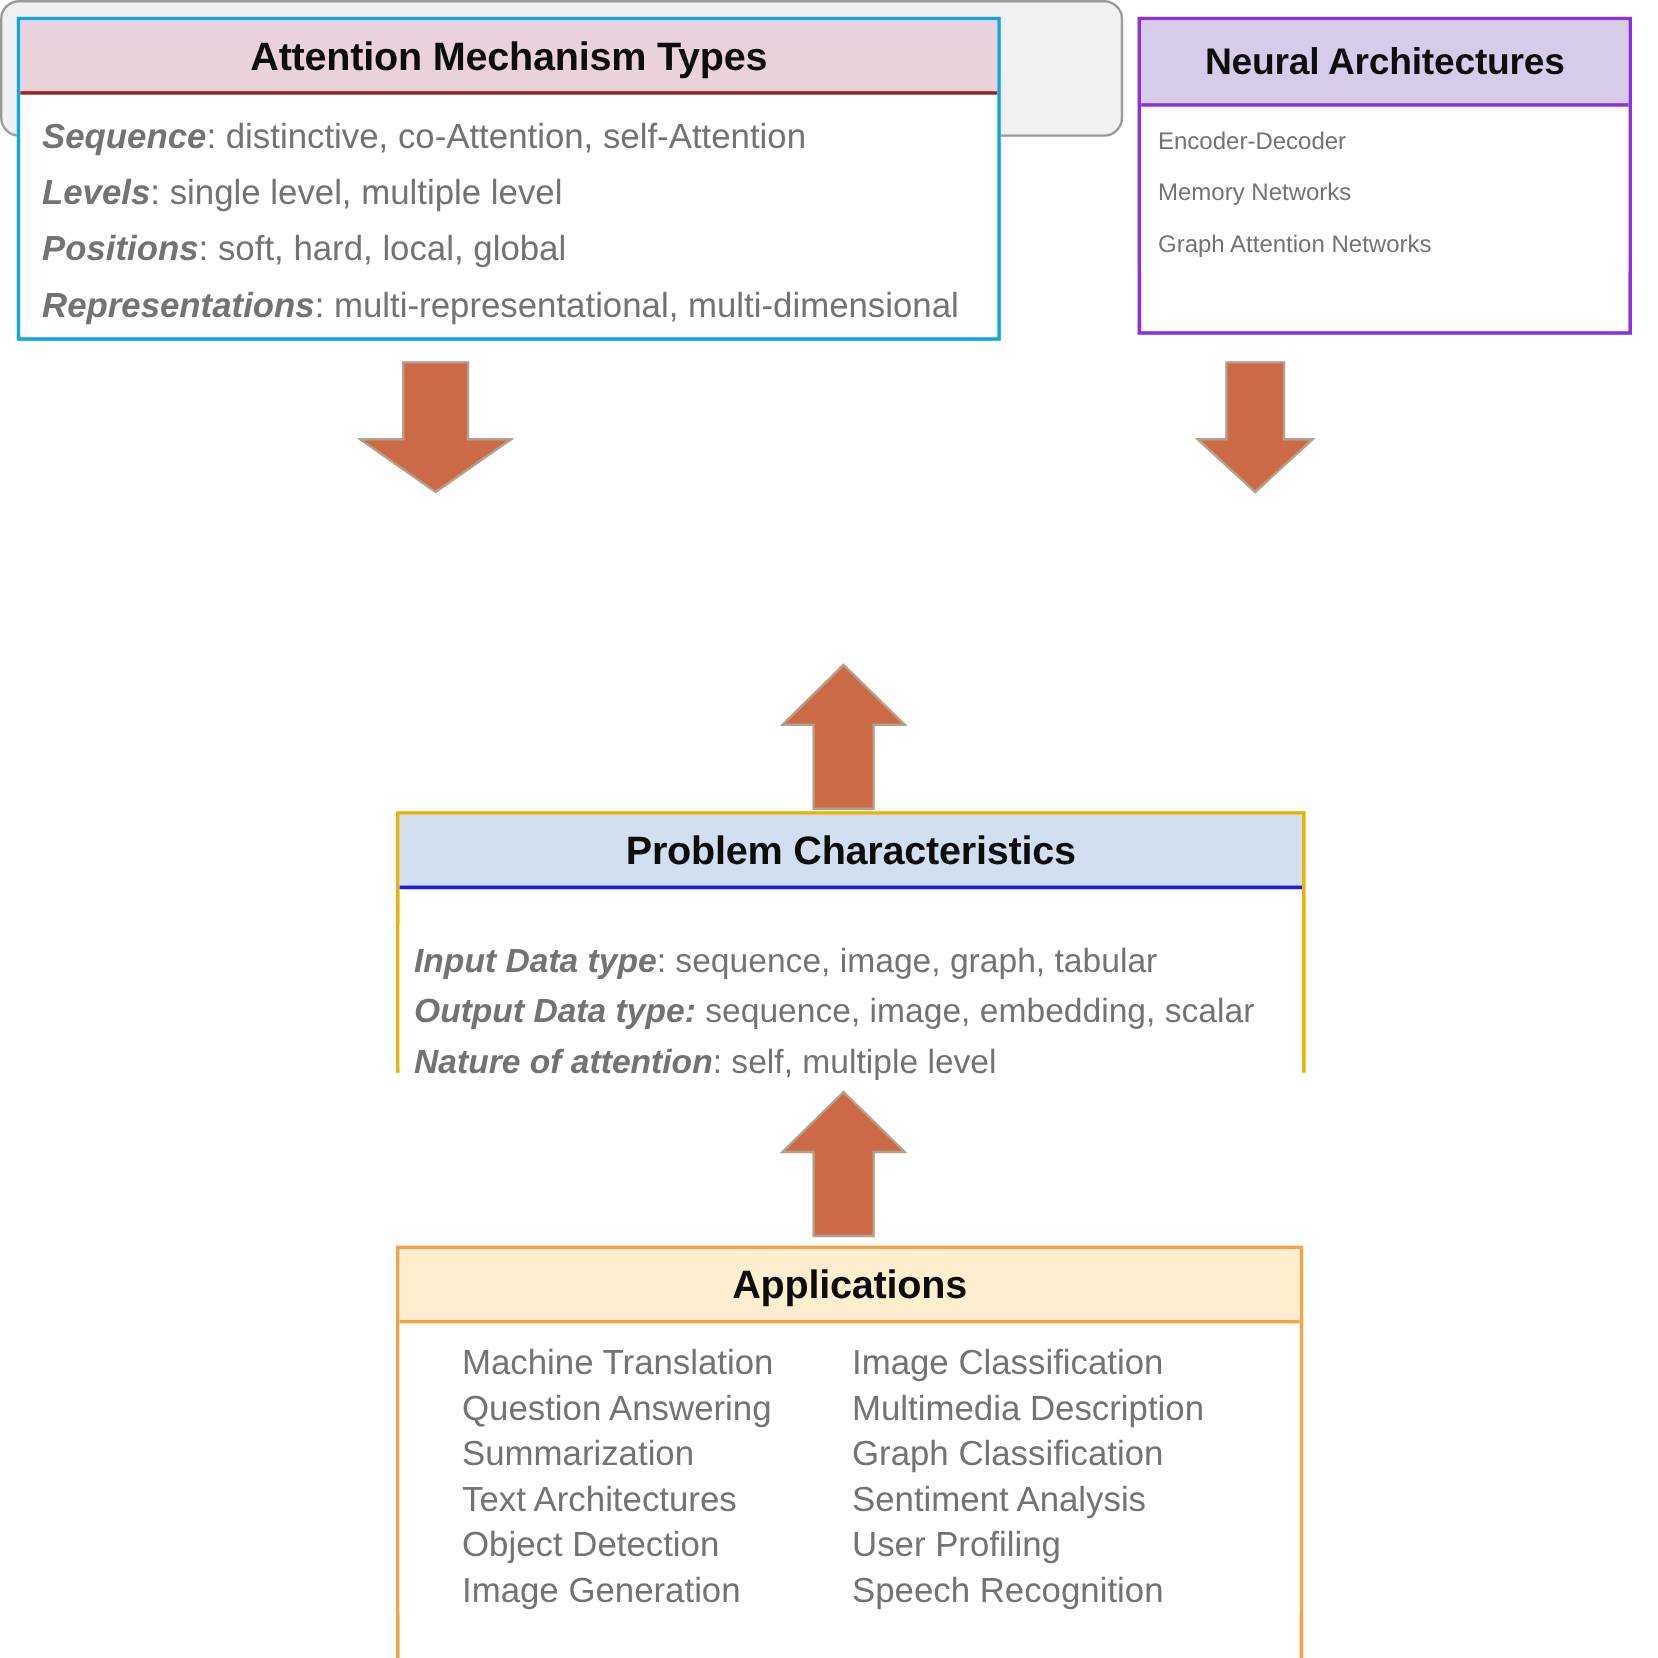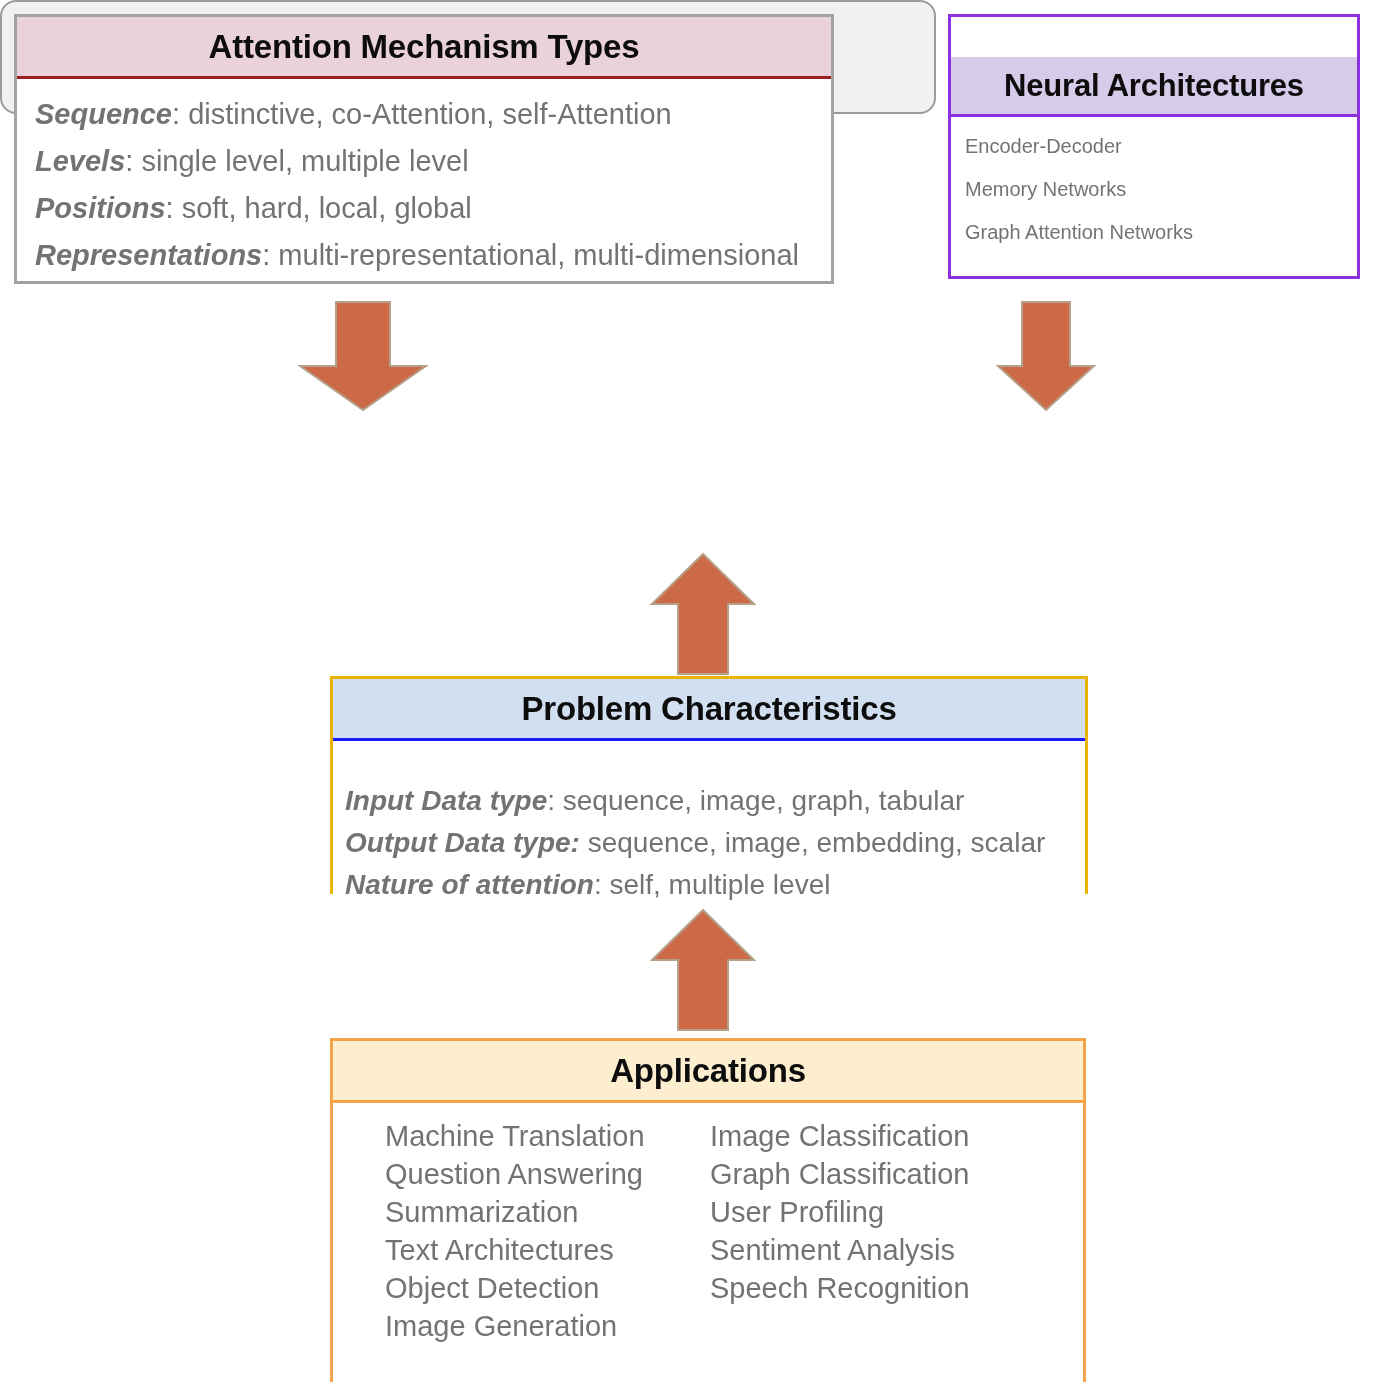--- a/index.html
+++ b/index.html
@@ -54,7 +54,7 @@
     top: 14px;
     width: 820px;
     height: 270px;
-    border: 3px solid #a3a3a3;
+    border: 3px solid #0ea5e9;
   }
   #box-attention-mechanism-types .box-header {
     height: 62px;

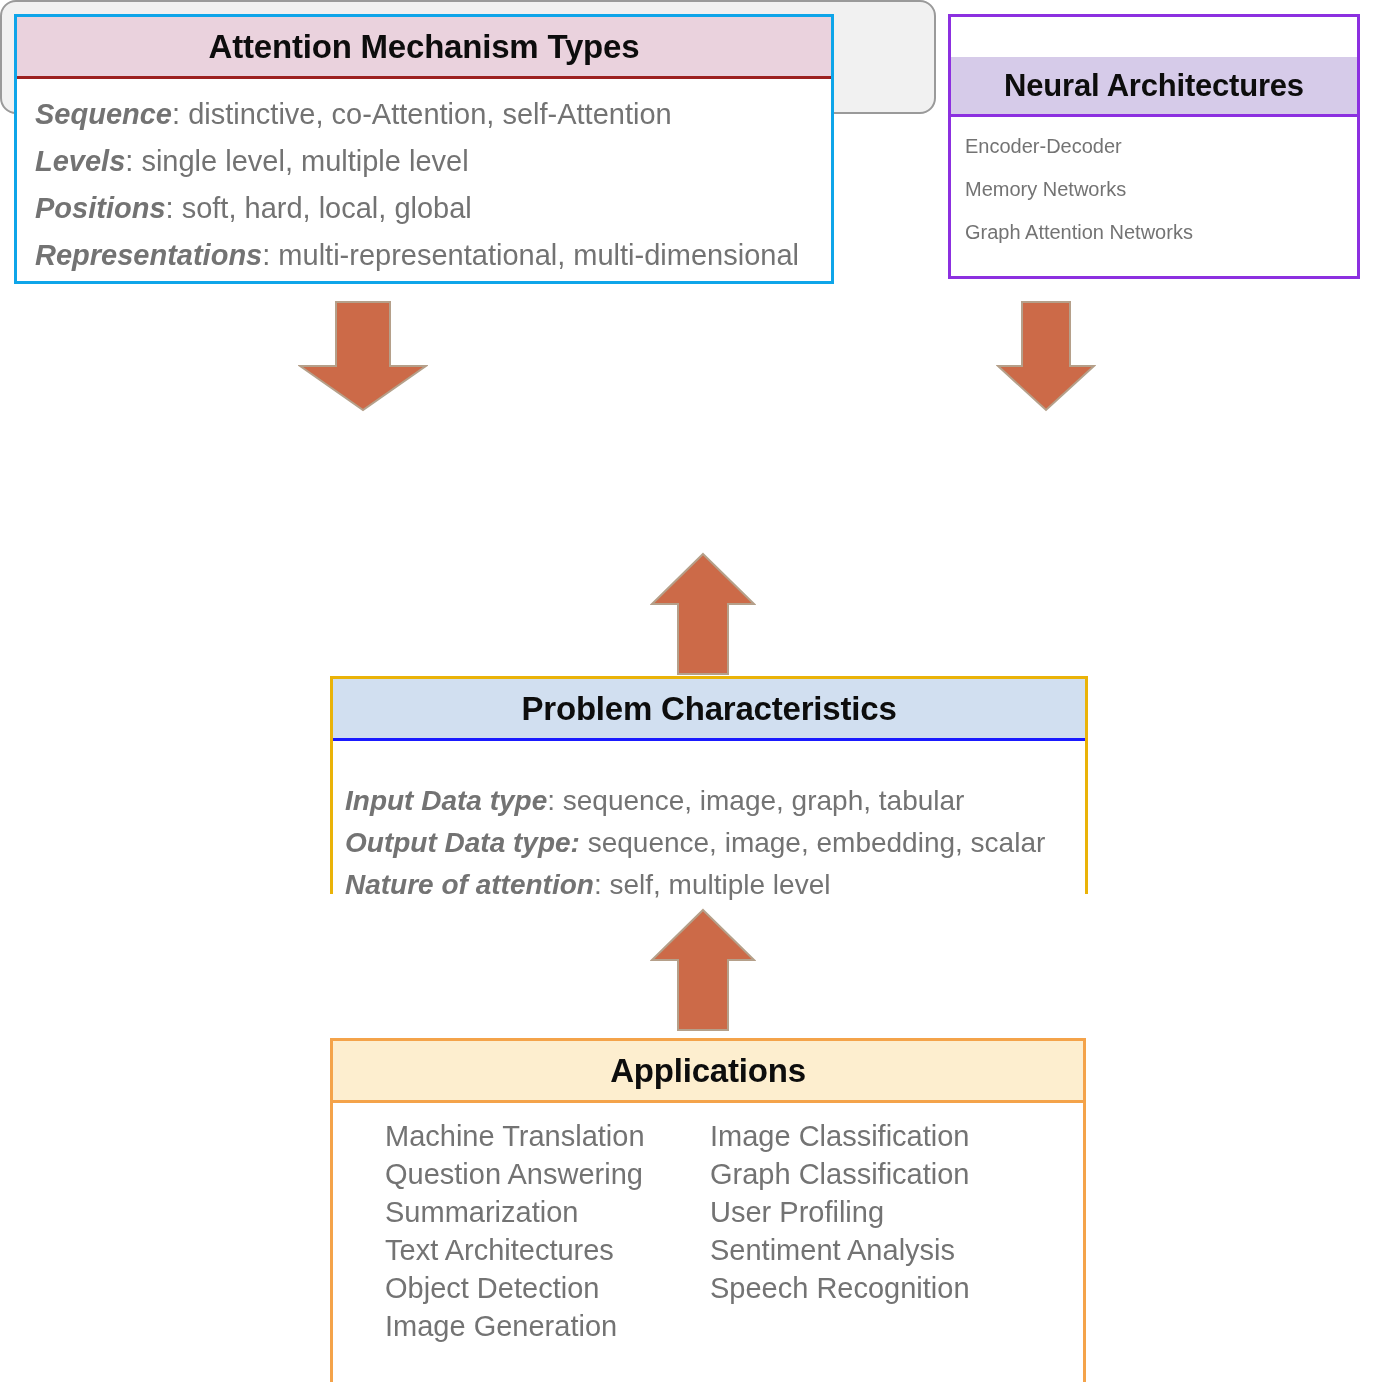--- a/index.html
+++ b/index.html
@@ -79,11 +79,10 @@
     border: 3px solid #8c30e0;
   }
   #box-neural-architectures .box-header {
-    height: 60px;
+    height: 72px;
     background: #d6cbe9;
     border-bottom: 3px solid #8c30e0;
     font-size: 31px;
-    margin-top: 40px;
   }
   #box-neural-architectures .box-body {
     padding: 8px 0 0 14px;

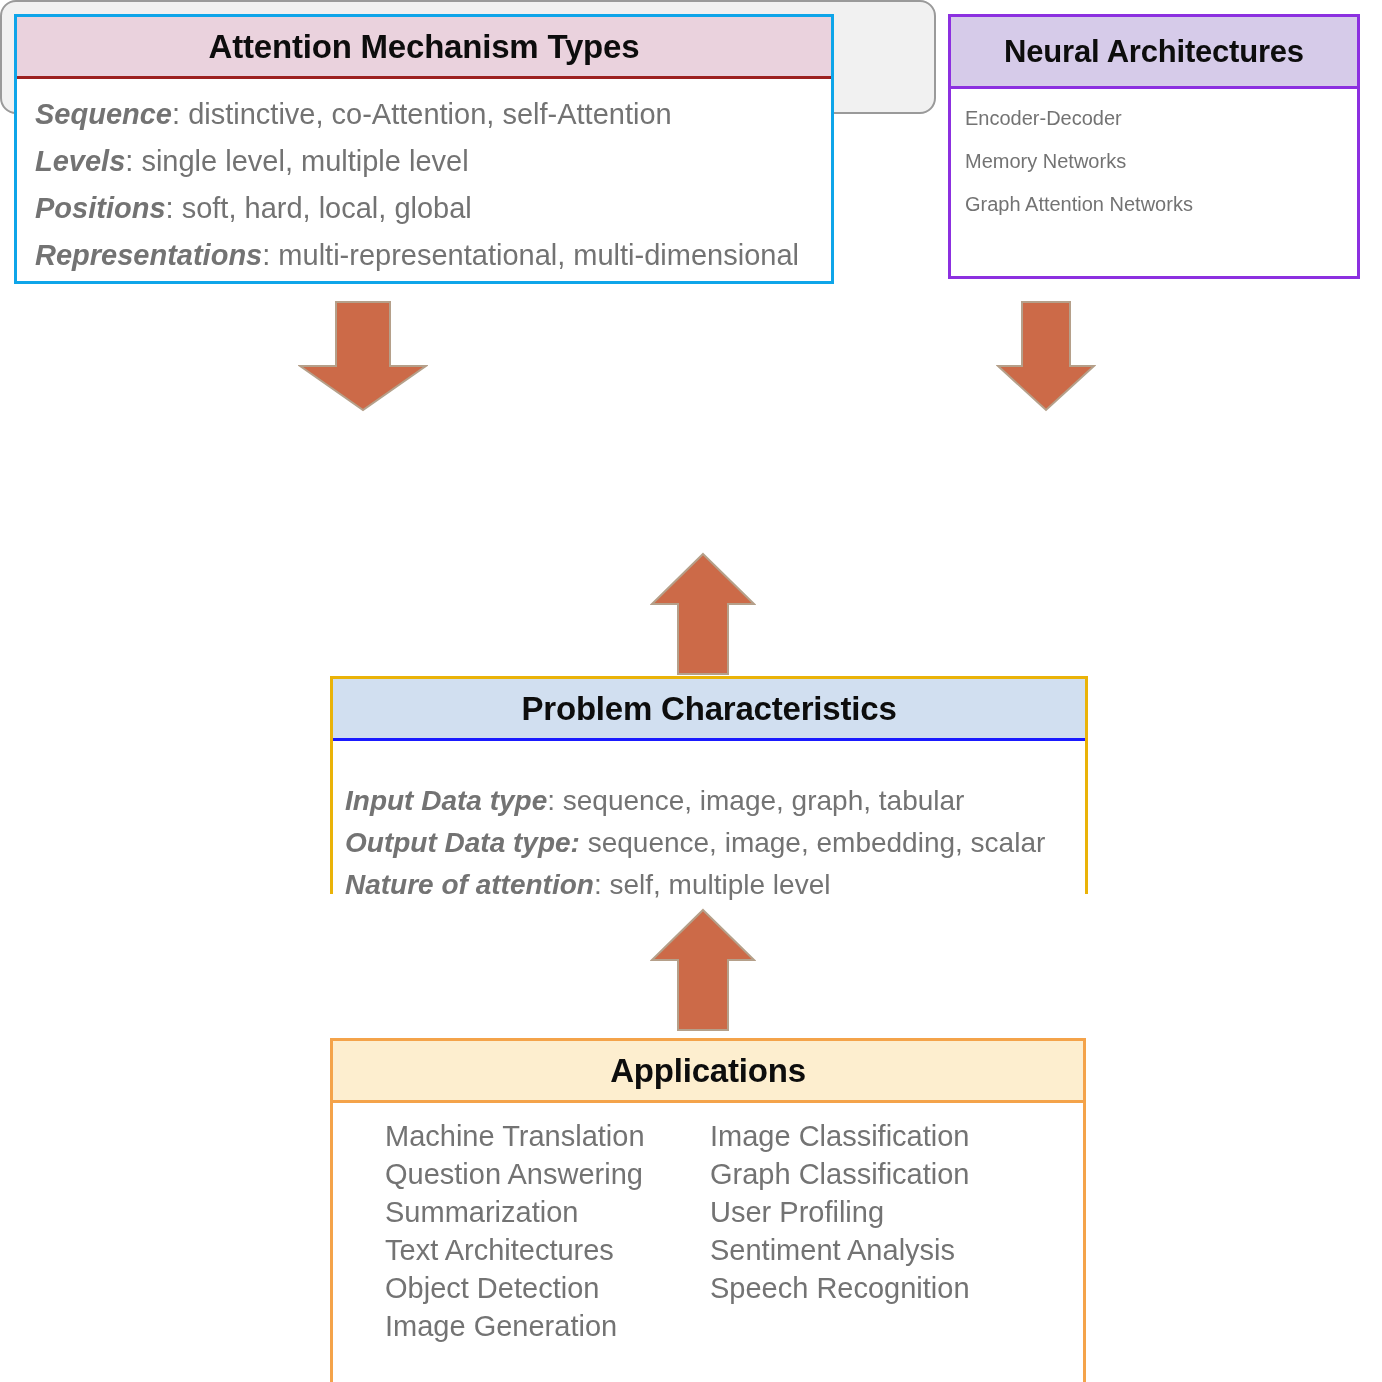--- a/index.html
+++ b/index.html
@@ -235,6 +235,7 @@
       </div>
       <div class="app-col app-col-right">
         <div class="line">Image Classification</div>
+        <div class="line"> Multimedia Description</div>
         <div class="line">Graph Classification</div>
         <div class="line"> User Profiling</div>
         <div class="line">Sentiment Analysis</div>

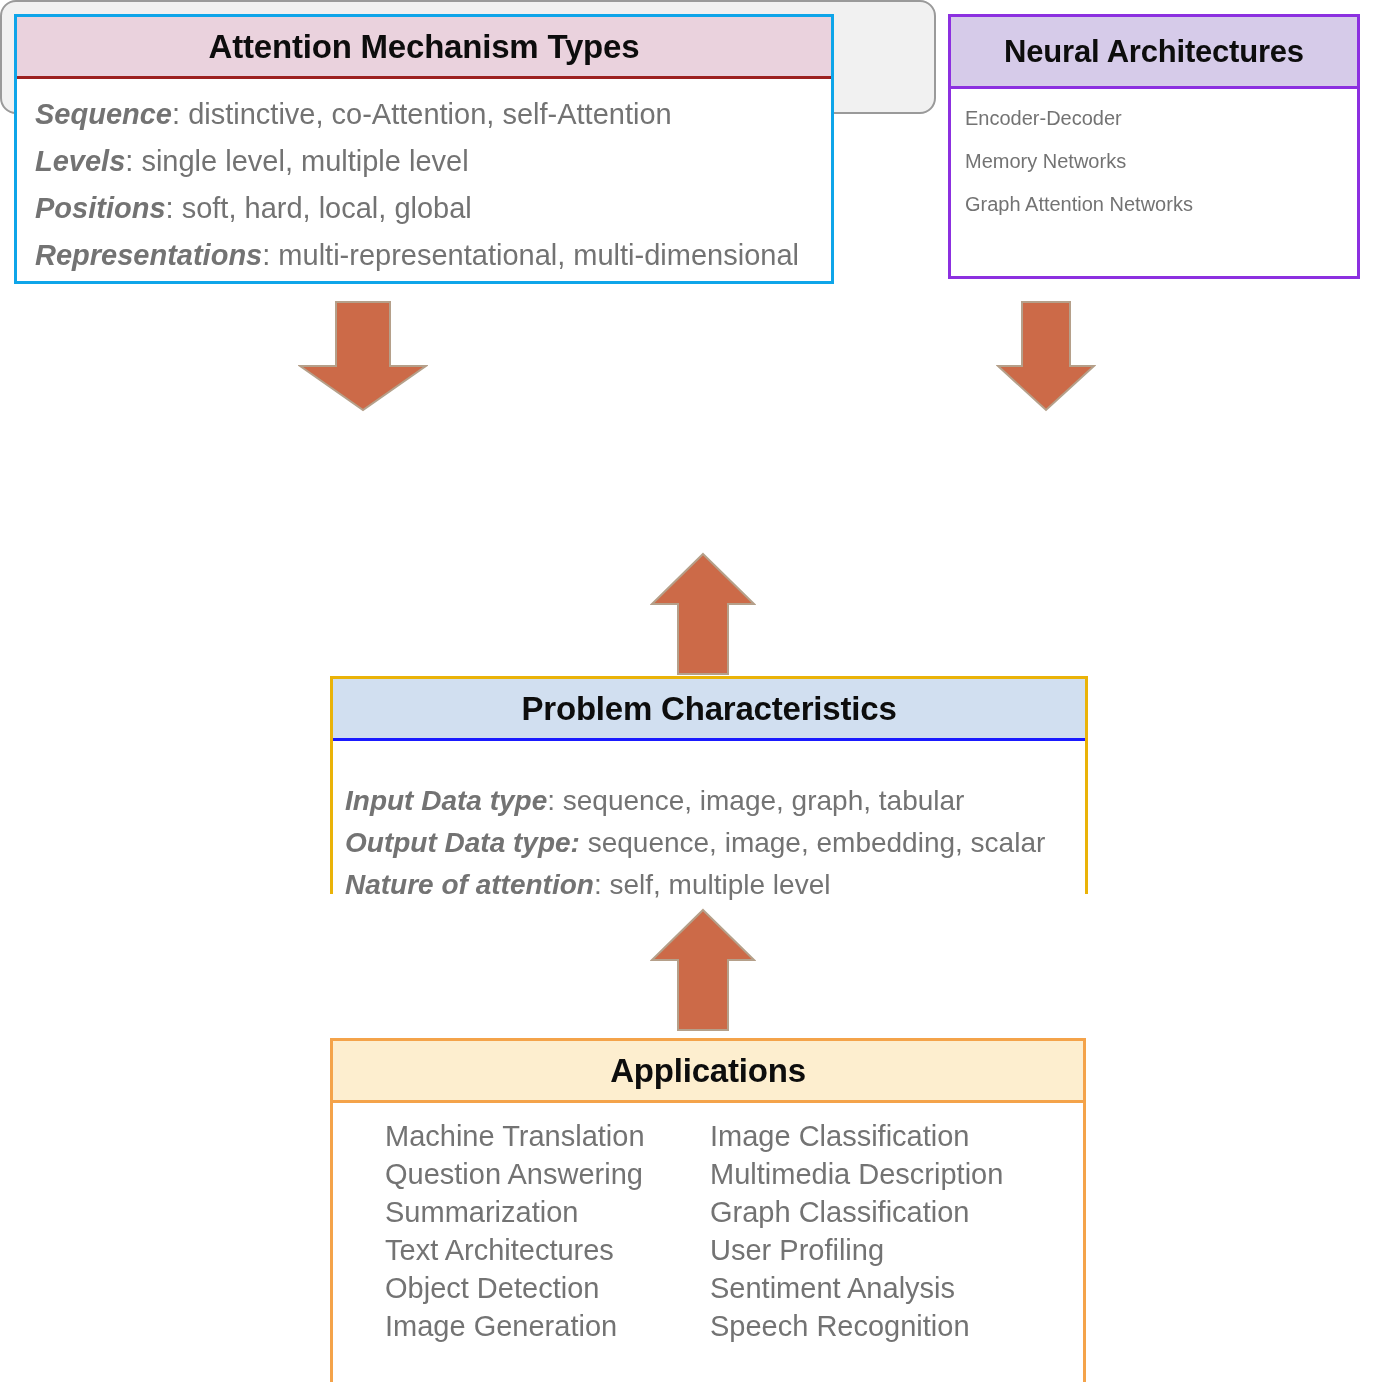--- a/index.html
+++ b/index.html
@@ -237,8 +237,8 @@
         <div class="line">Image Classification</div>
         <div class="line"> Multimedia Description</div>
         <div class="line">Graph Classification</div>
+        <div class="line">Sentiment Analysis</div>
         <div class="line"> User Profiling</div>
-        <div class="line">Sentiment Analysis</div>
         <div class="line">Speech Recognition</div>
       </div>
     </div>

